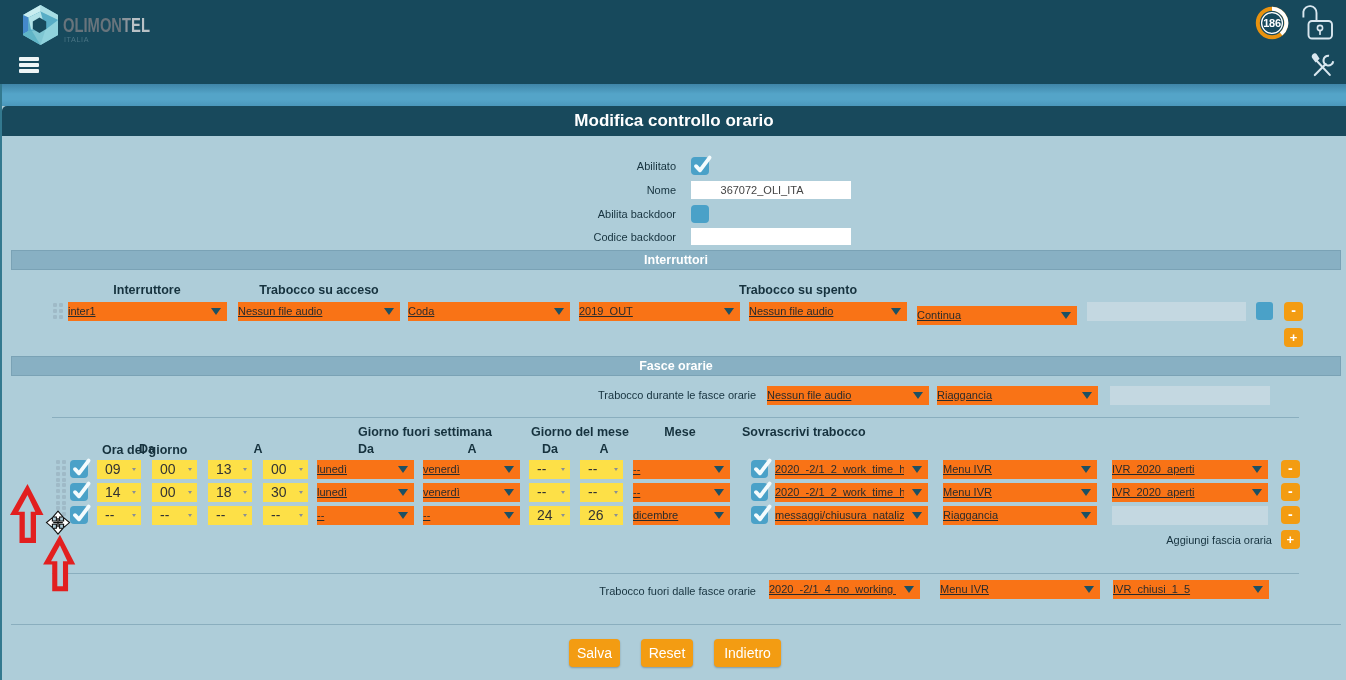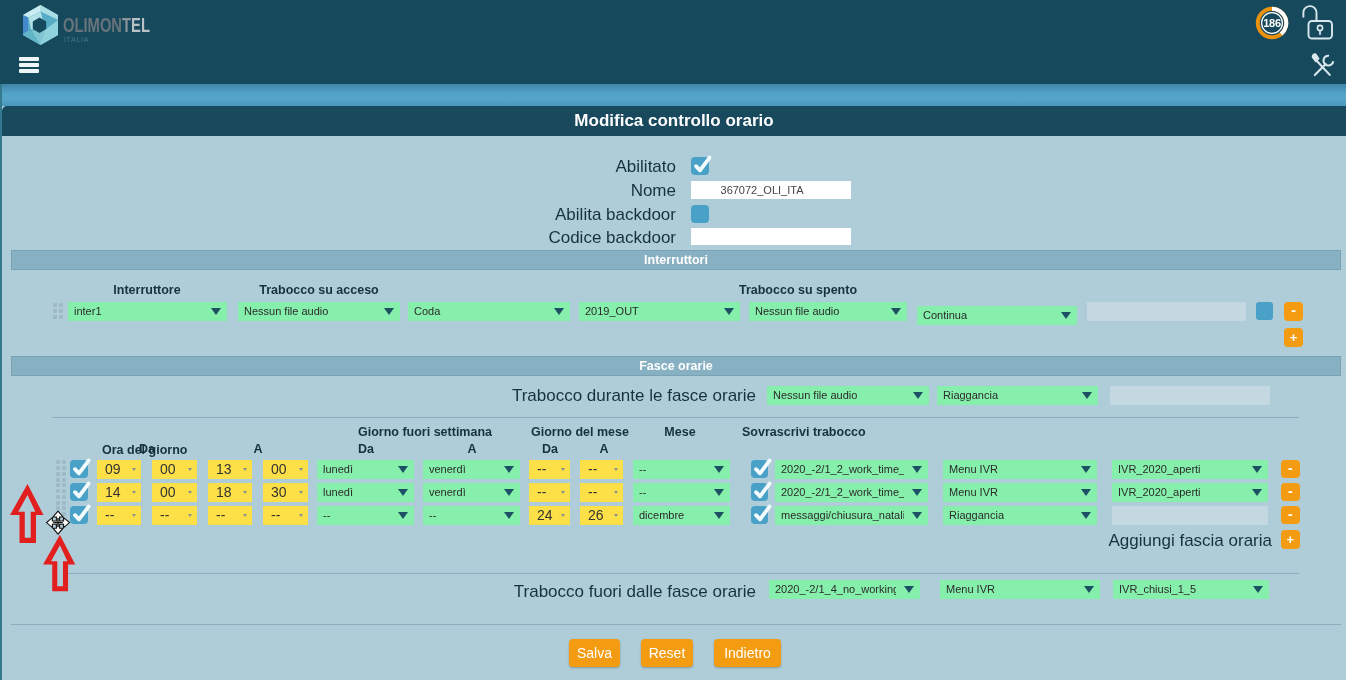--- a/index.html
+++ b/index.html
@@ -11,7 +11,7 @@
 #band { left:0; top:84px; width:1346px; height:22px; background:linear-gradient(180deg,#3f85a8 0%,#54a4c8 45%,#54a4c8 70%,#4a97bb 100%); }
 #leftline { left:0; top:84px; width:2px; height:596px; background:#33798f; }
 #titlebar { left:2px; top:106px; width:1344px; height:30px; background:#18495c; border-top-left-radius:5px; color:#fff; font-size:17px; font-weight:bold; text-align:center; line-height:30px; }
-.lbl { font-size:17px; color:#16323e; text-align:right; }
+.lbl { font-size:11px; color:#16323e; text-align:right; }
 .lbl-l { font-size:11px; color:#16323e; text-align:left; }
 .bold { font-weight:bold; font-size:12.5px; }
 .inp { background:#fff; font-size:11px; color:#333; line-height:18px; }

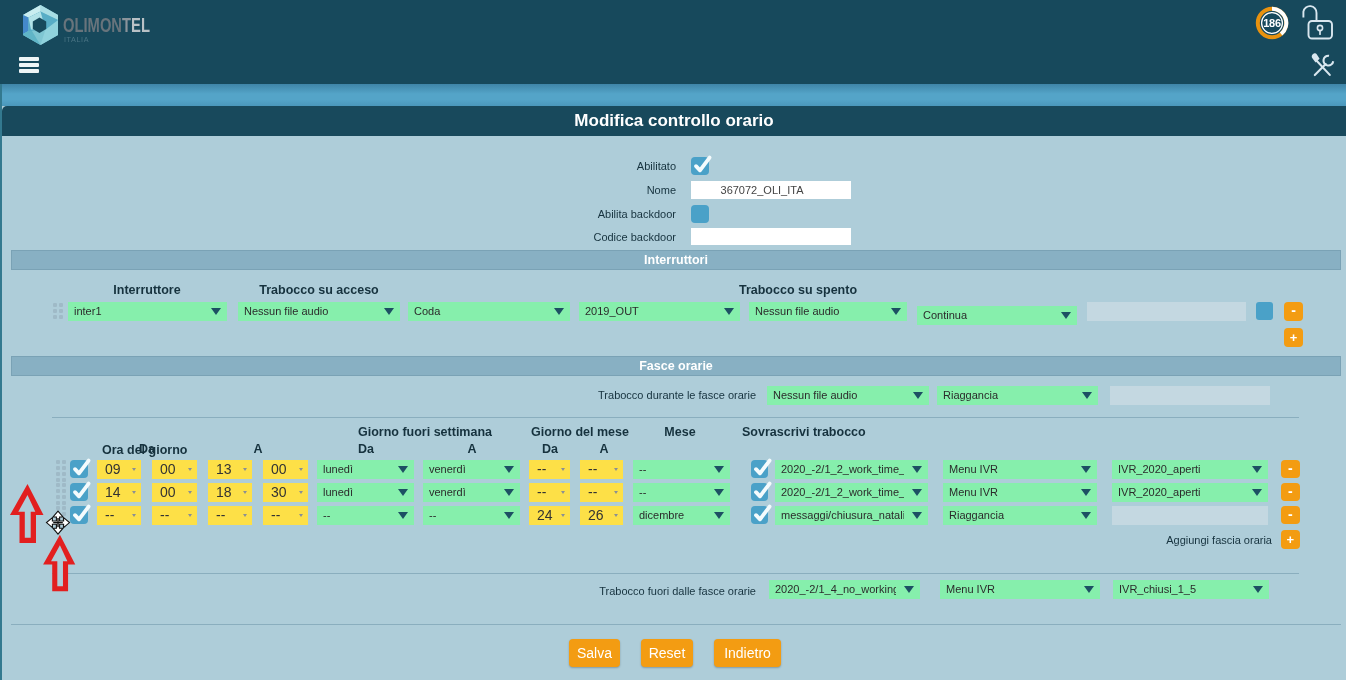--- a/index.html
+++ b/index.html
@@ -17,7 +17,7 @@
 .inp { background:#fff; font-size:11px; color:#333; line-height:18px; }
 .inp-dis { background:#c4d8e1; }
 
-.sel { background:#86efac; font-size:11px; color:#2b2b2b; line-height:19px; padding-left:6px; white-space:nowrap; overflow:hidden; }
+.sel { background:#f97316; font-size:11px; color:#2b2b2b; line-height:19px; white-space:nowrap; overflow:hidden;text-decoration:underline; }
 .sel b { display:block; font-weight:normal; overflow:hidden; white-space:nowrap; height:100%; margin-right:6px; }
 .sel .tri { position:absolute; right:6px; top:6px; width:0; height:0; border-left:5px solid transparent; border-right:5px solid transparent; border-top:7.5px solid #1d5063; }
 

